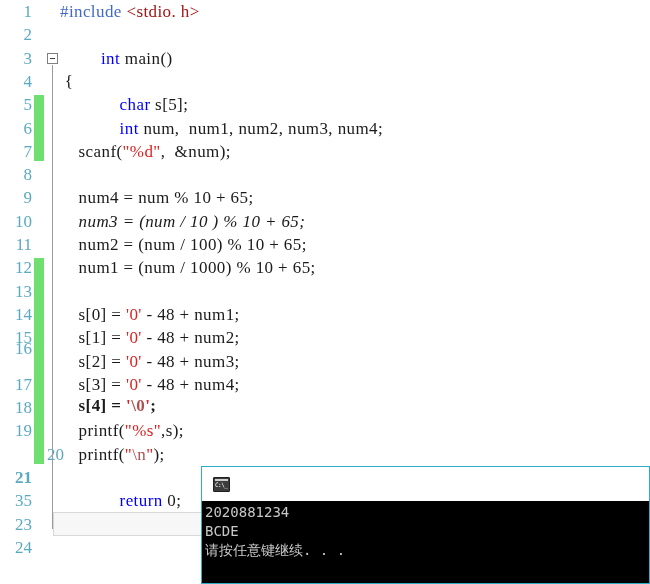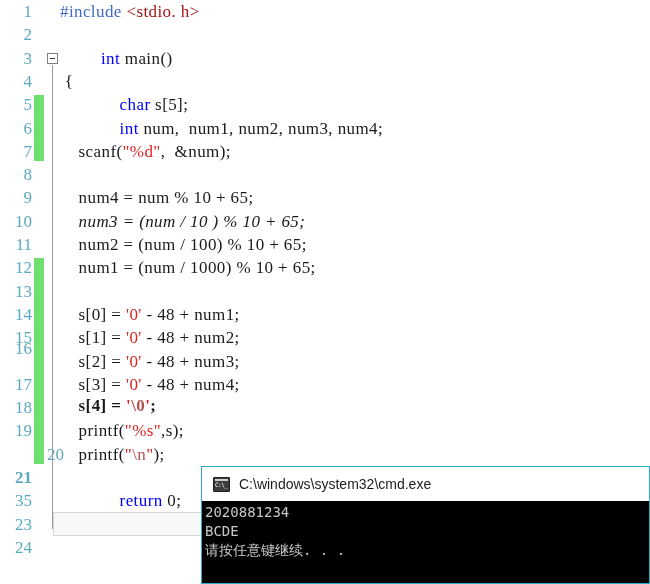--- a/index.html
+++ b/index.html
@@ -250,7 +250,6 @@
 <div id="console">
   <div id="console-titlebar">
     <div id="cmd-icon"></div>
-    <div id="console-title">C:\windows\system32\cmd.exe</div>
   </div>
   <div id="console-body">
       <div class="console-line">2020881234</div>

